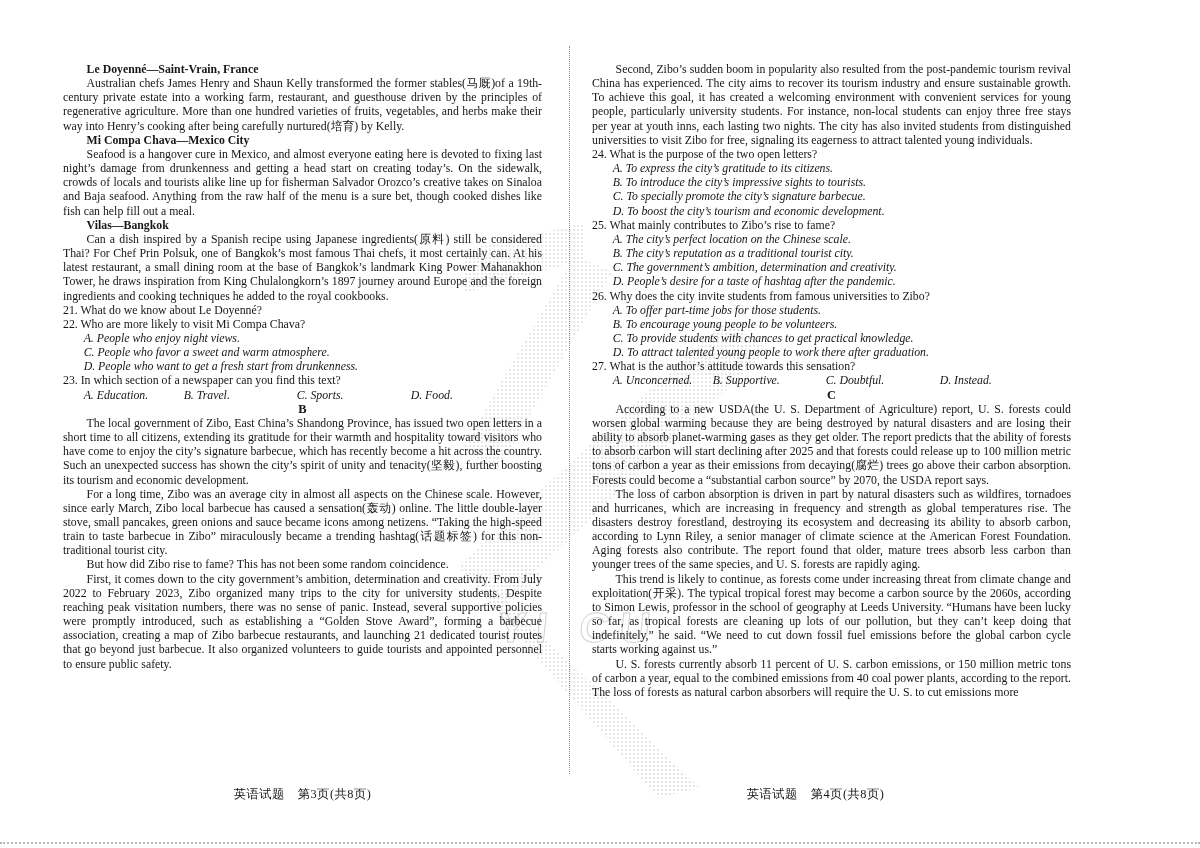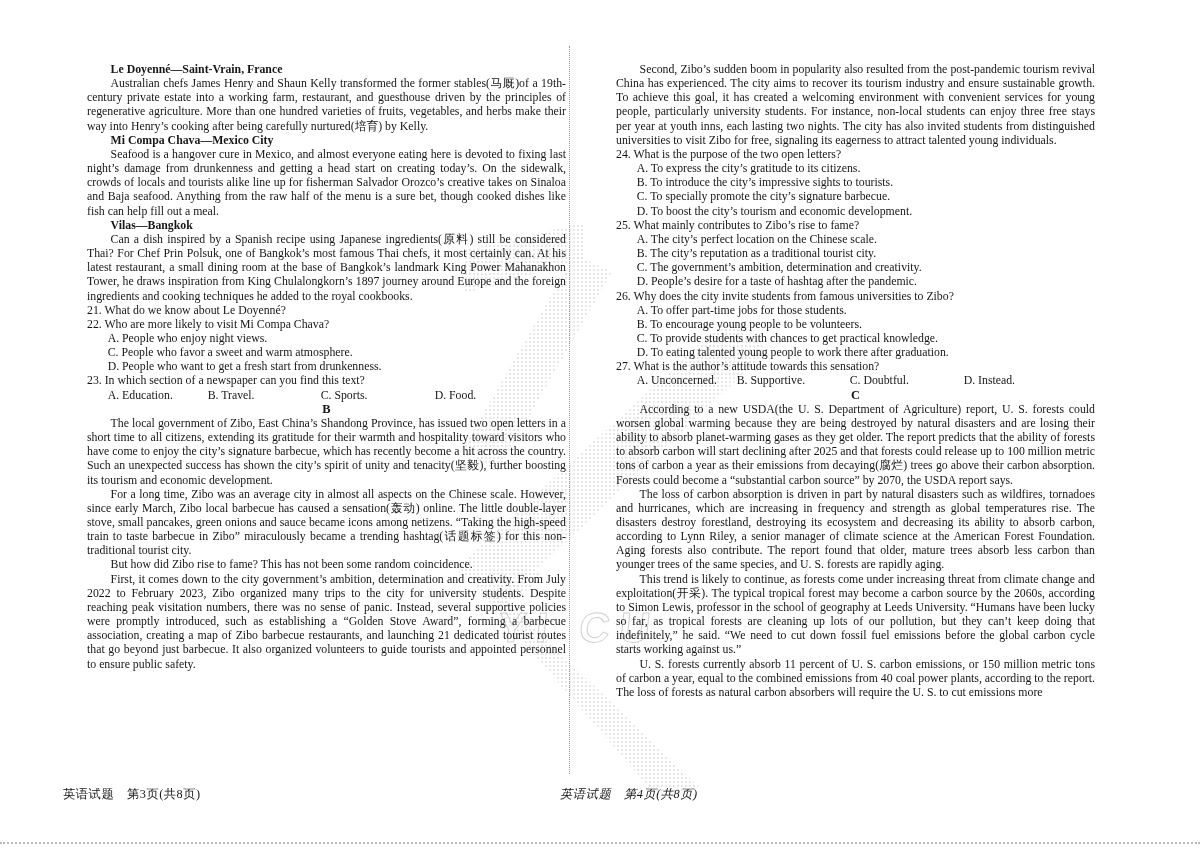--- a/index.html
+++ b/index.html
@@ -11,7 +11,7 @@
   
   .col{
     position:absolute;top:62px;width:479px;font-size:11.8px;line-height:14.15px;
-    text-align:justify;z-index:2;margin-left:24px;
+    text-align:justify;z-index:2;
   }
   #col-left{left:63px;}
   #col-right{left:592px;}

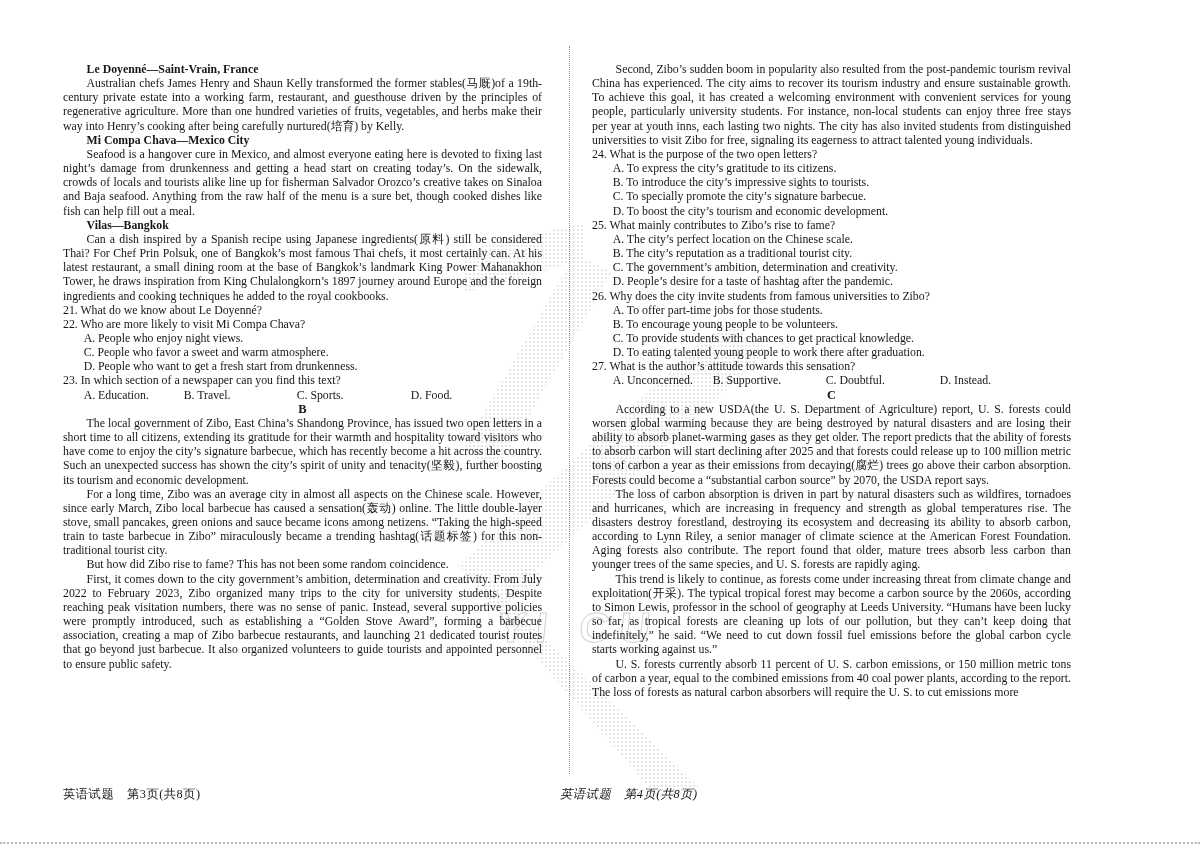--- a/index.html
+++ b/index.html
@@ -19,7 +19,7 @@
   .para{text-indent:2em;}
   .question{text-indent:0;}
   .section{text-align:center;font-weight:bold;font-size:12.5px;text-indent:0;}
-  .options{margin-left:1.75em;}
+  .options{margin-left:1.75em;font-style:italic;}
   .options.grid2{display:grid;grid-template-columns:215px 1fr;}
   .options.row4{display:grid;grid-template-columns:100px 113px 114px 1fr;}
   .options.list .option{display:block;}

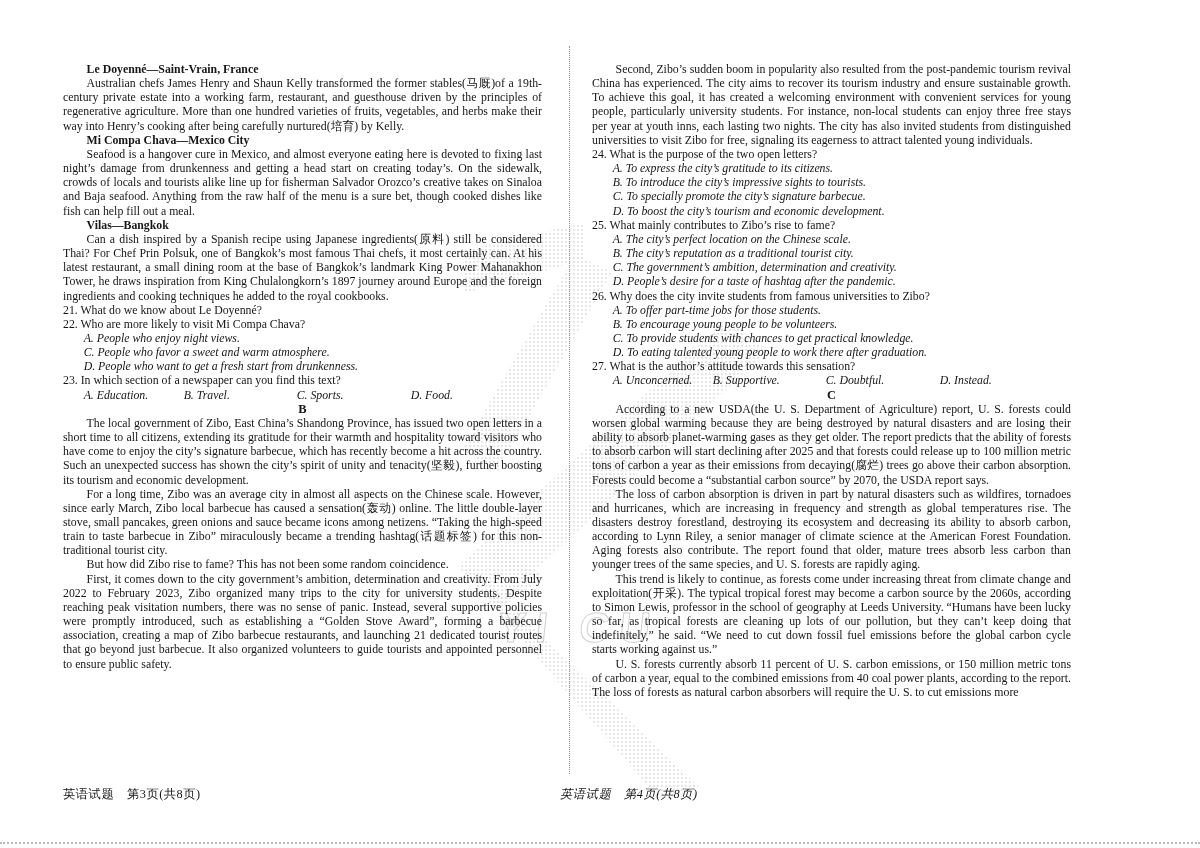--- a/index.html
+++ b/index.html
@@ -119,7 +119,7 @@
       <div class="option">A. To offer part-time jobs for those students.</div>
       <div class="option">B. To encourage young people to be volunteers.</div>
       <div class="option">C. To provide students with chances to get practical knowledge.</div>
-      <div class="option">D. To eating talented young people to work there after graduation.</div>
+      <div class="option">D. To attract talented young people to work there after graduation.</div>
     </div>
     <div class="question">27. What is the author’s attitude towards this sensation?</div>
     <div class="options row4">

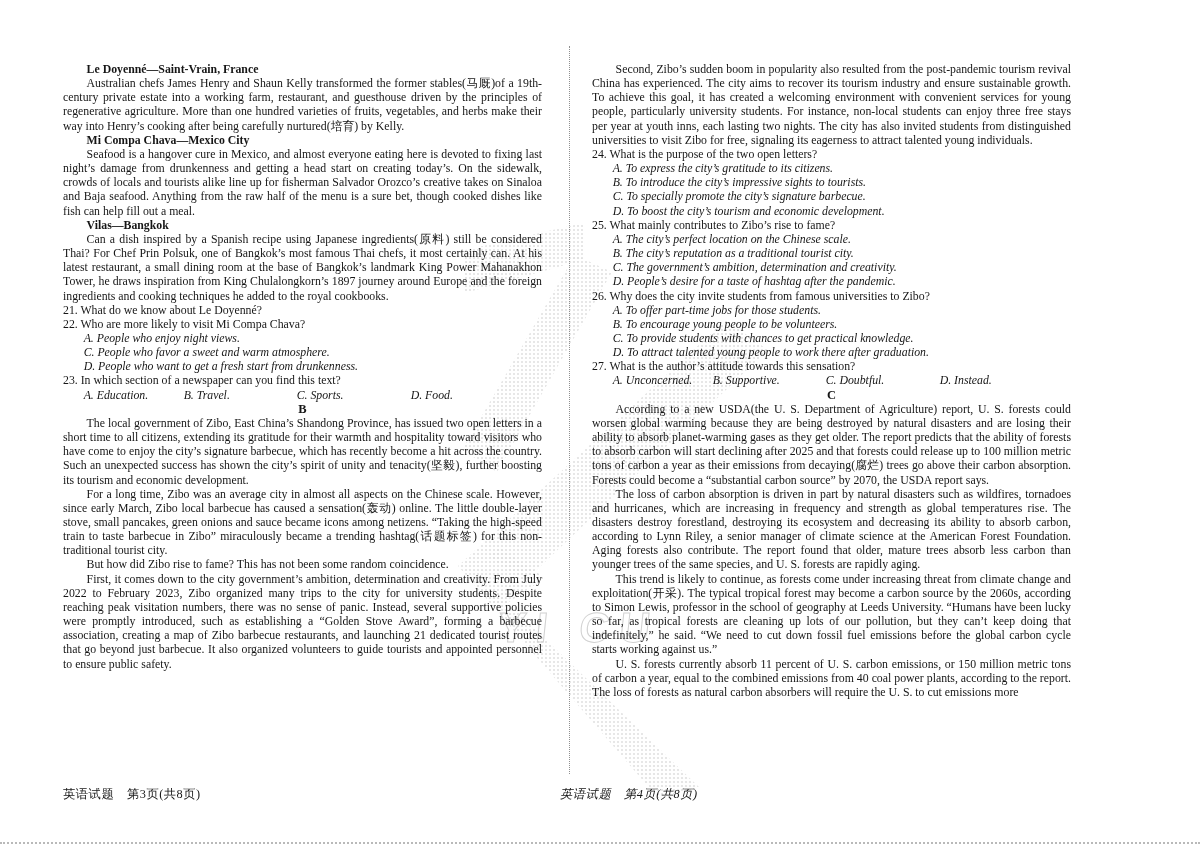--- a/index.html
+++ b/index.html
@@ -30,7 +30,7 @@
     border-left:1px dotted #8f8f8f;z-index:1;
   }
   .footer{
-    position:absolute;top:786px;width:479px;font-size:12.3px;
+    position:absolute;top:786px;width:479px;text-align:center;font-size:12.3px;
     z-index:2;letter-spacing:.5px;
   }
   #footer-left{left:63px;}

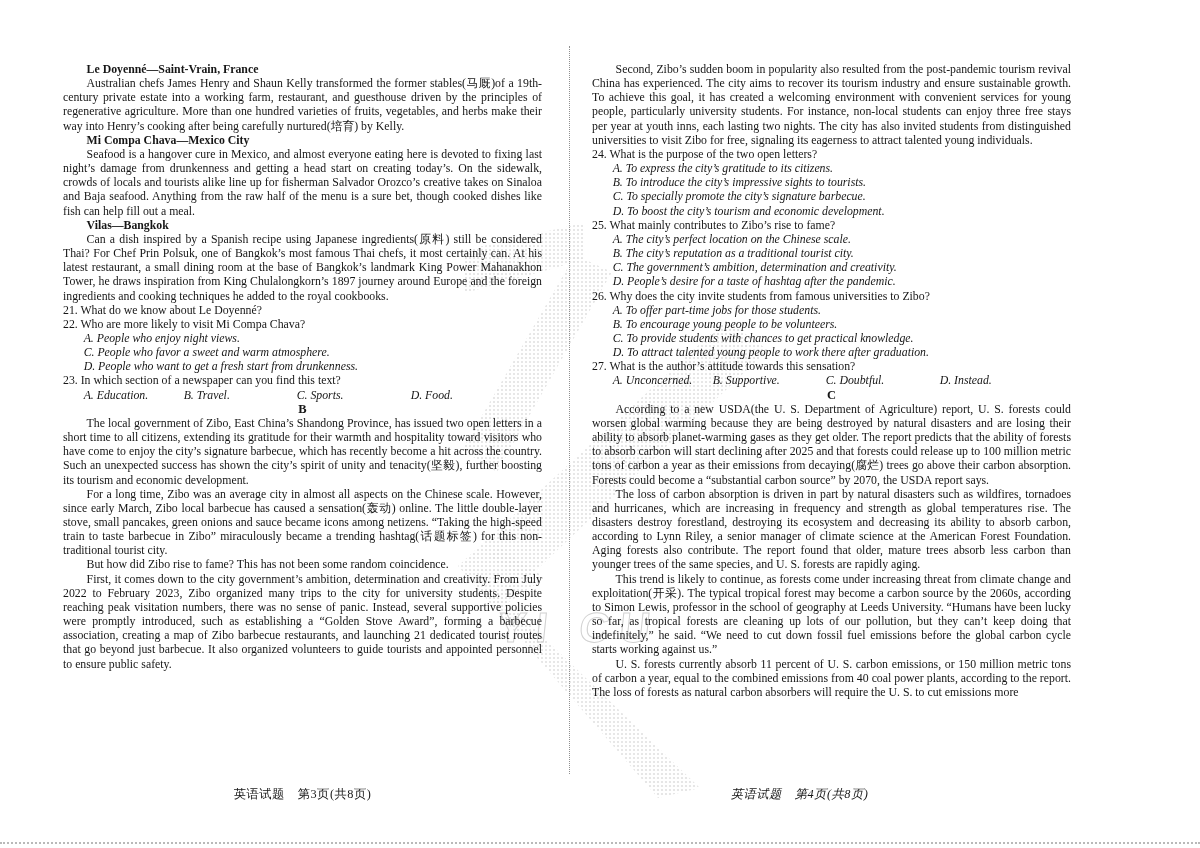--- a/index.html
+++ b/index.html
@@ -34,7 +34,7 @@
     z-index:2;letter-spacing:.5px;
   }
   #footer-left{left:63px;}
-  #footer-right{left:560px;font-style:italic;}
+  #footer-right{left:576px;}
   .trim-line{
     position:absolute;left:0;top:842px;width:1200px;height:0;
     border-top:2px dotted #b9b9b9;z-index:1;

